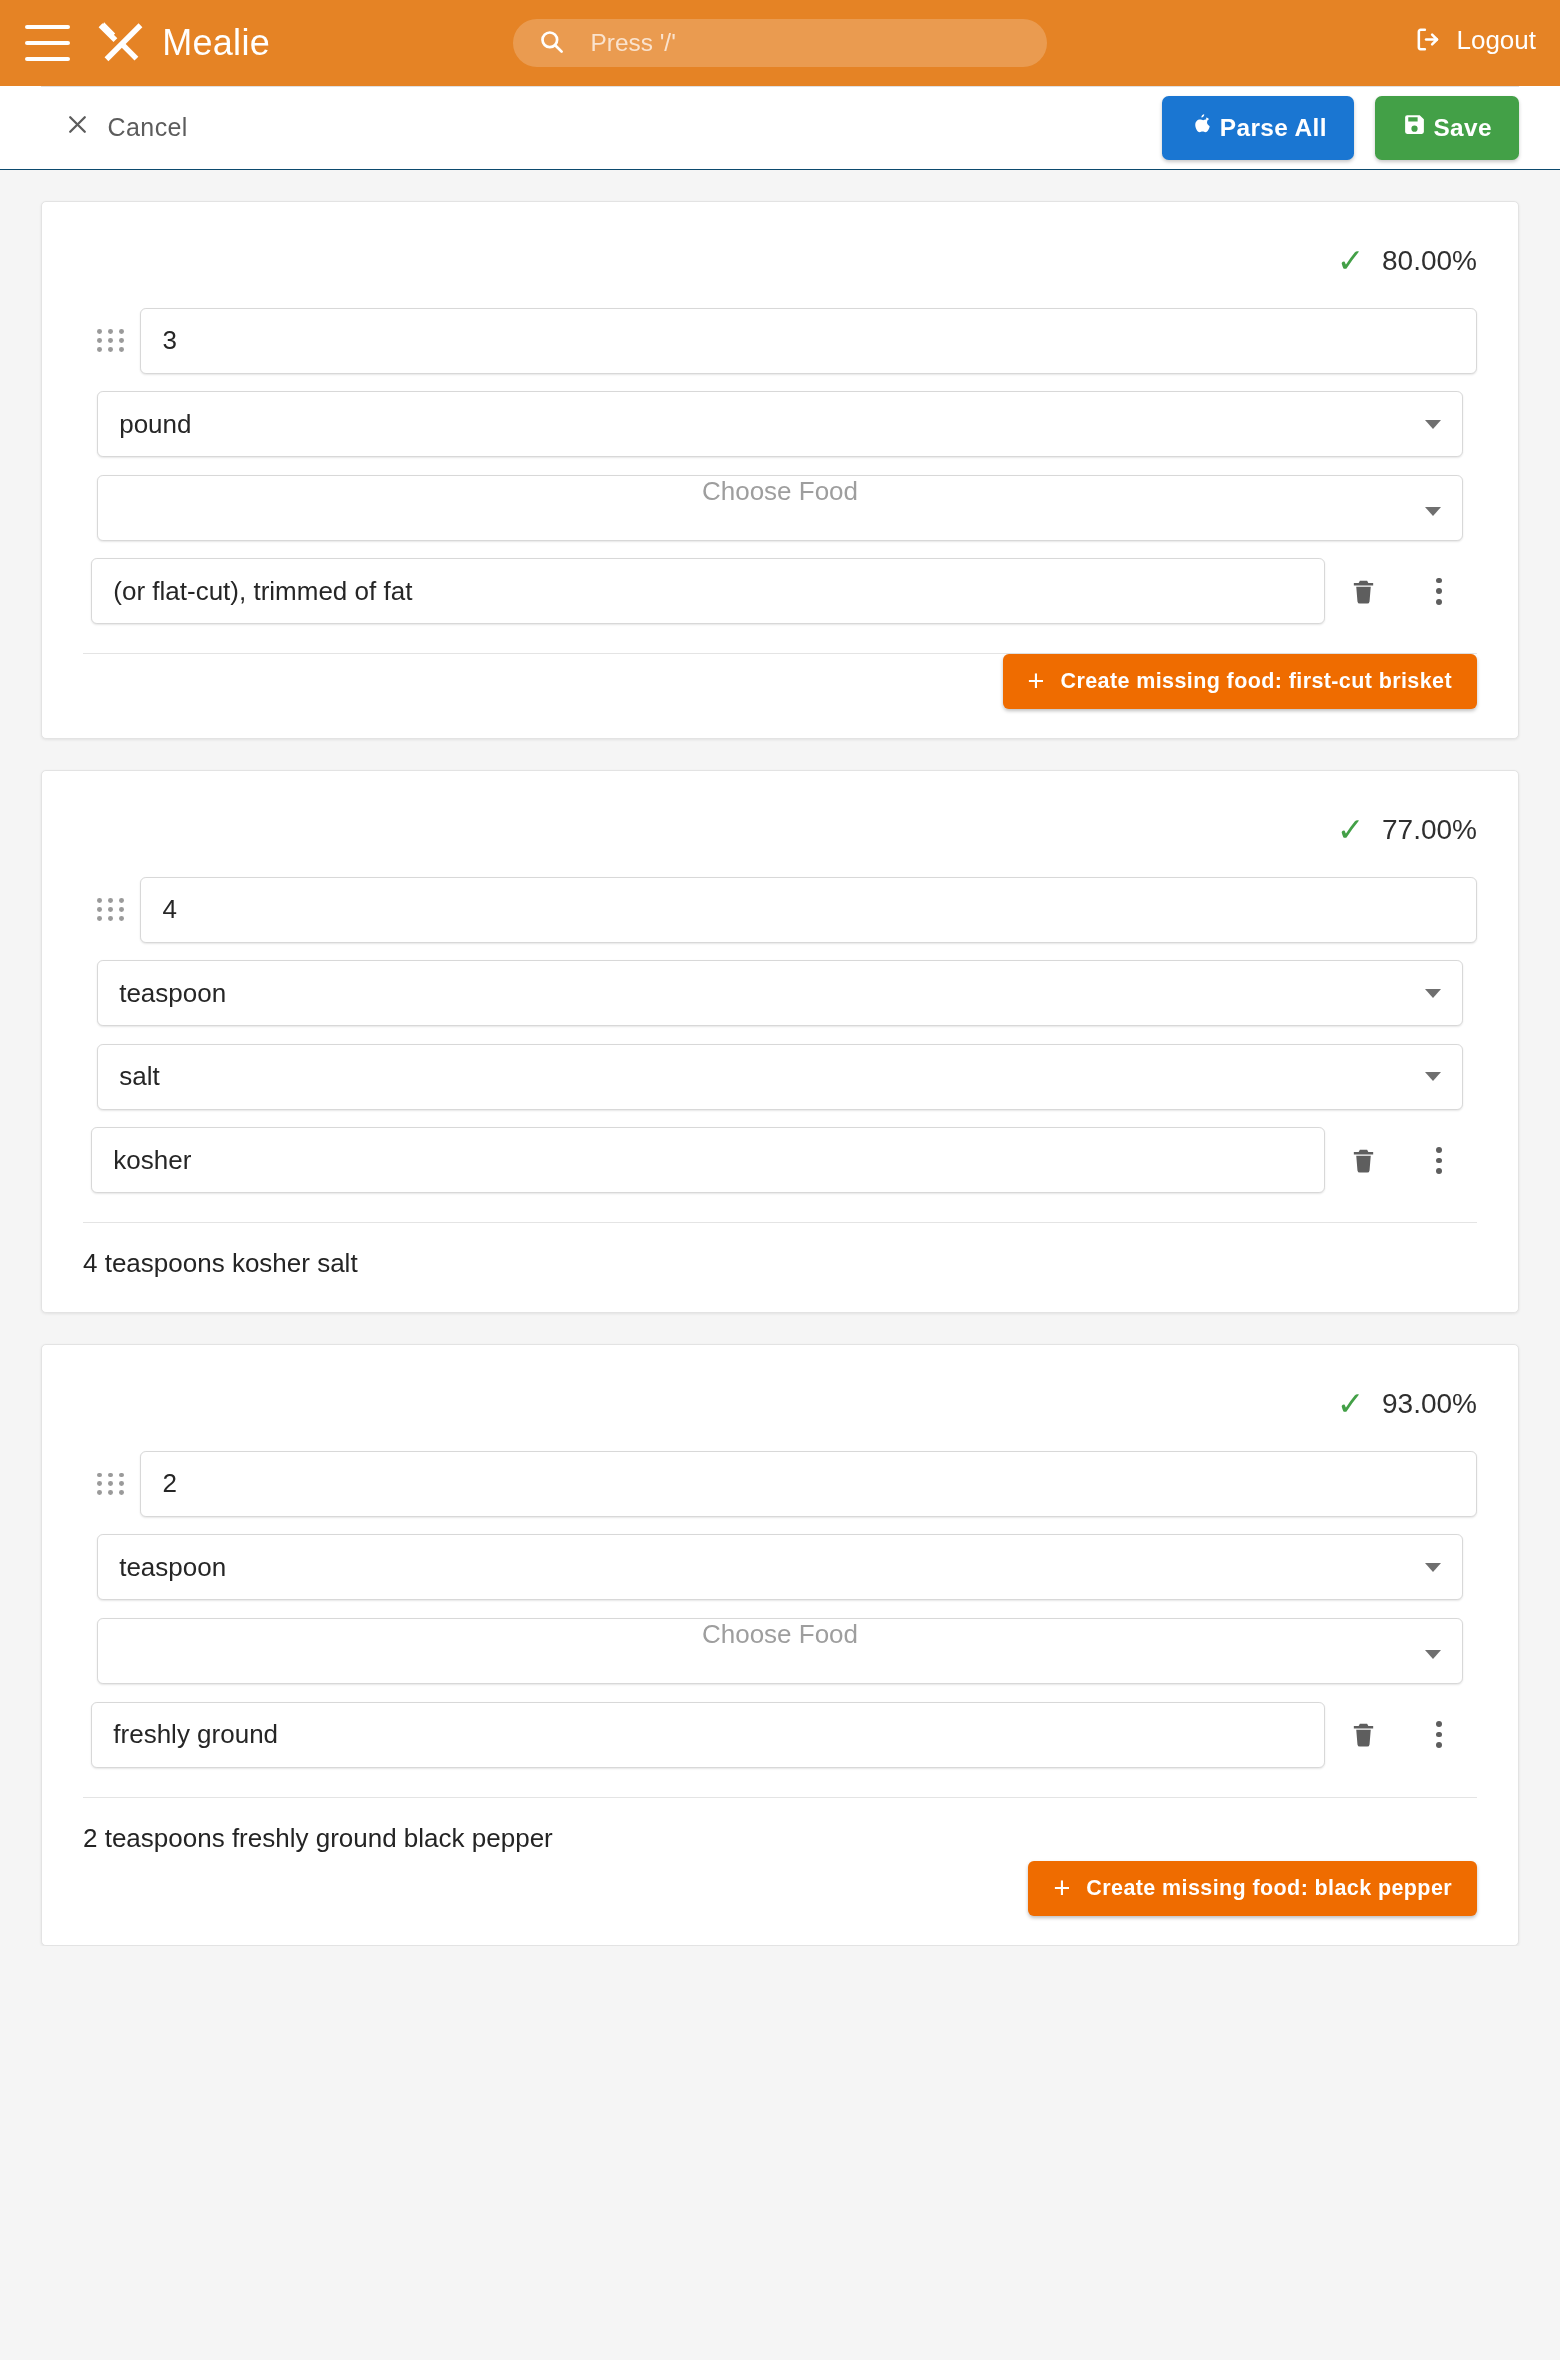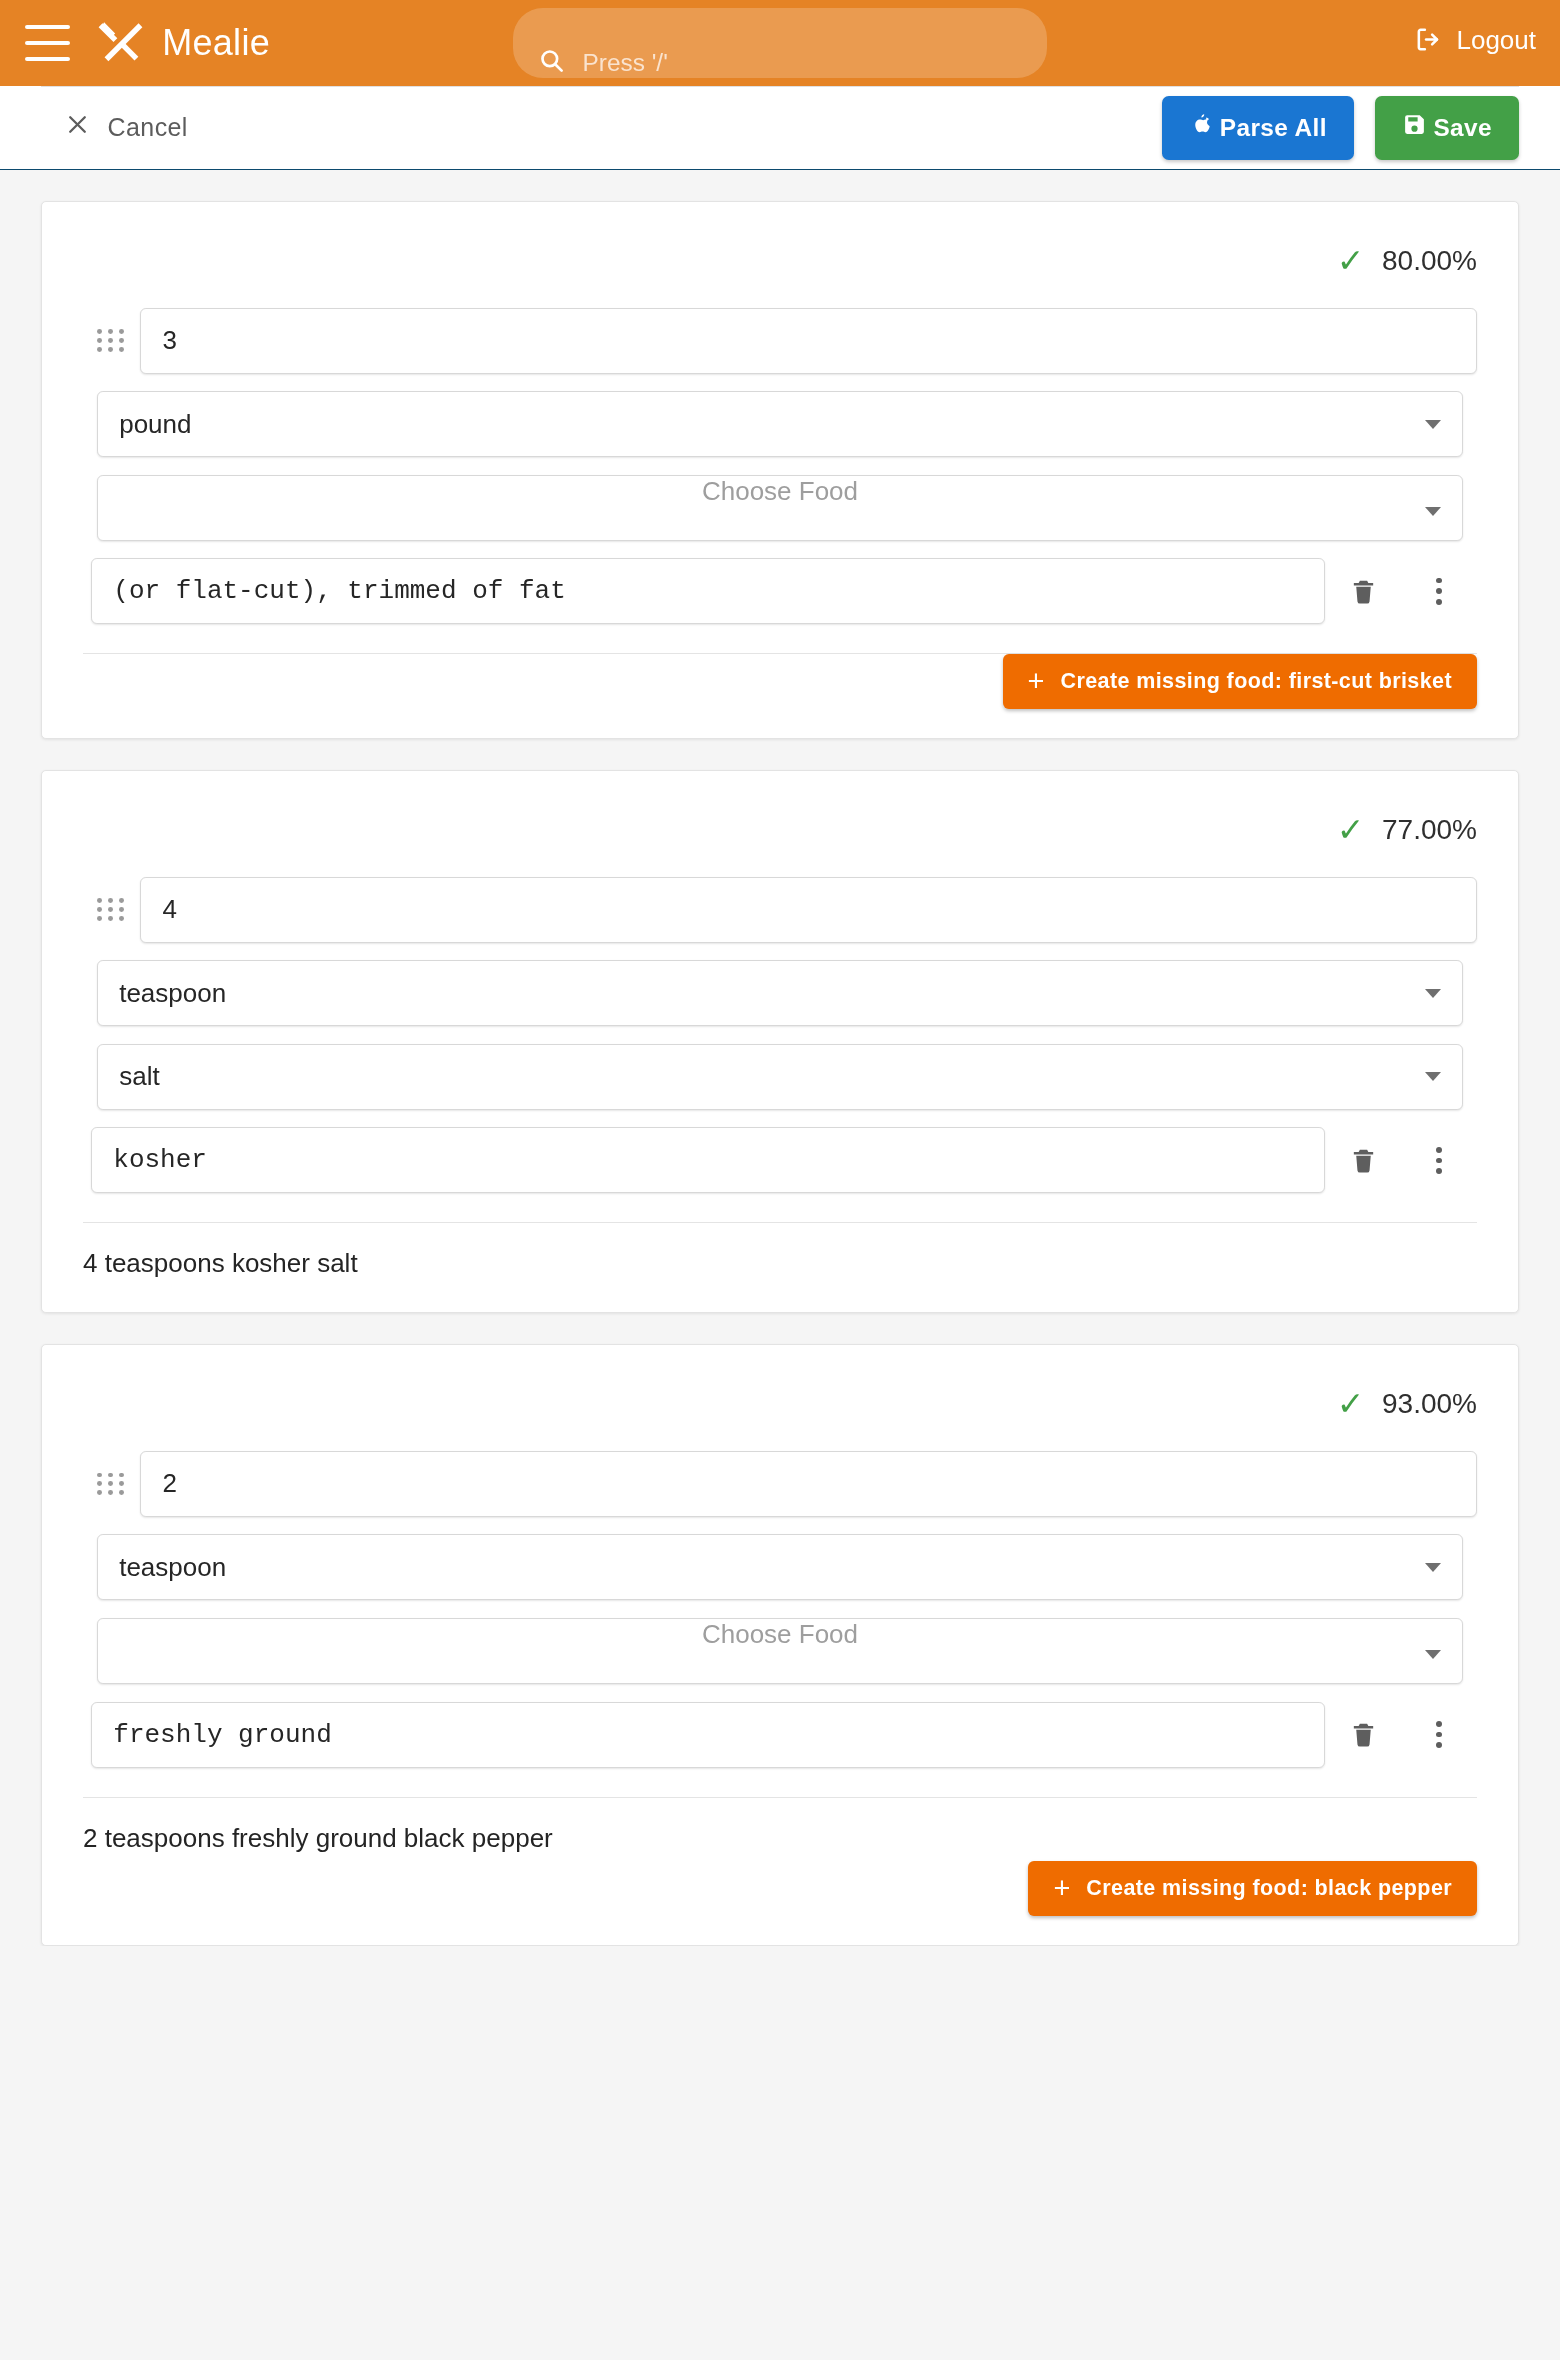--- a/index.html
+++ b/index.html
@@ -44,12 +44,13 @@
     left: 50%;
     transform: translateX(-50%);
     width: 534px;
-    height: 70px;
+    height: 48px;
     background: rgba(255,255,255,0.20);
     border-radius: 30px;
     display: flex;
-    align-items: flex-end;
+    align-items: center;
     padding: 0 25px;
+    gap: 8px;
   }
   .search-wrap svg { flex: 0 0 auto; }
   .search-input {

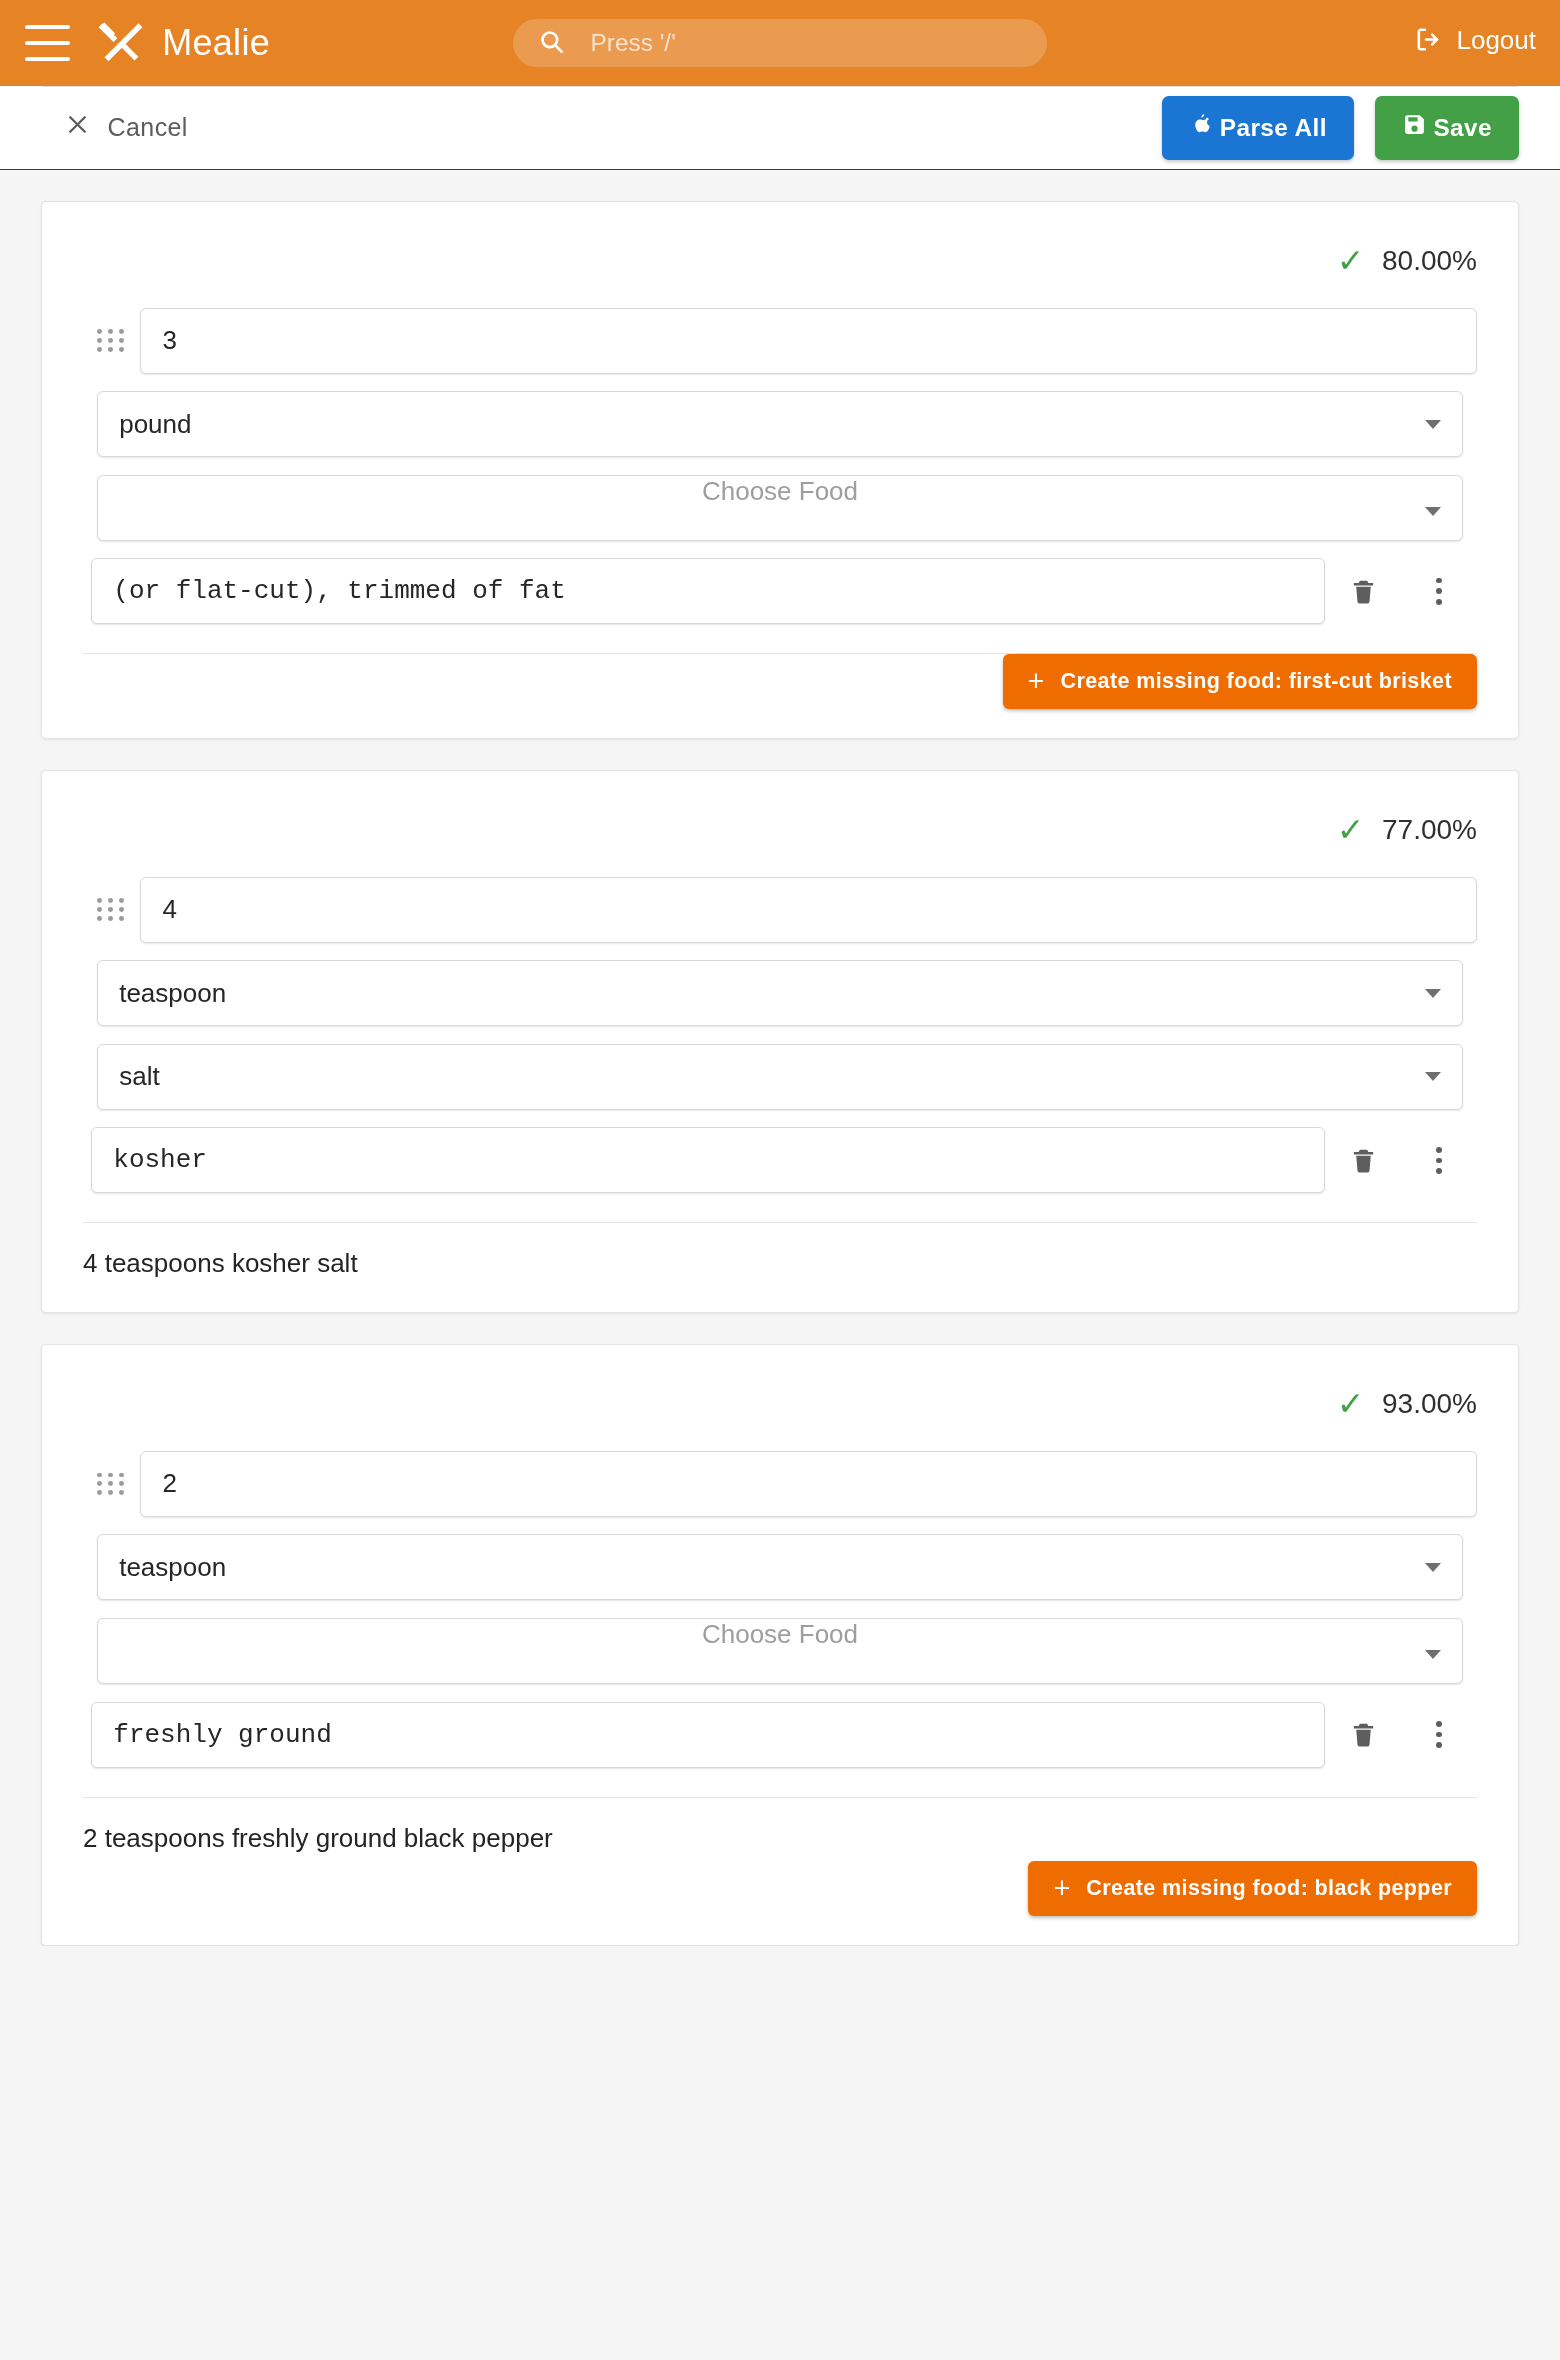--- a/index.html
+++ b/index.html
@@ -189,7 +189,7 @@
     align-items: center;
     padding-left: 7.8px;
   }
-  .note-field { flex: 1; font-family: Liberation Mono, monospace; }
+  .note-field { flex: 1; }
   .icon-btn {
     width: 76px;
     display: flex; align-items: center; justify-content: center;

